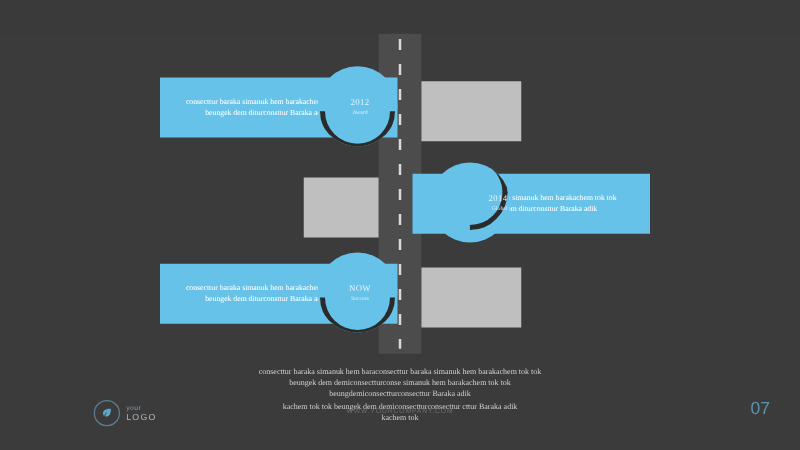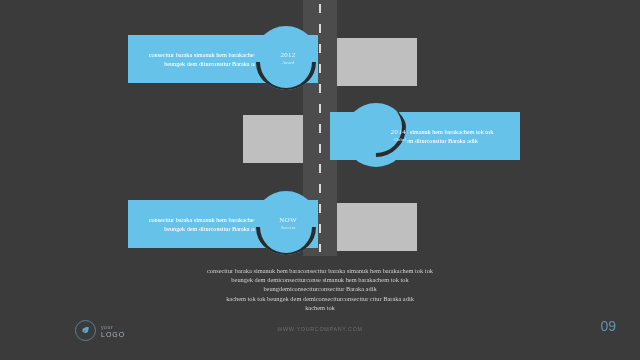--- a/index.html
+++ b/index.html
@@ -9,7 +9,7 @@
     font-family:"Liberation Serif", serif;
     position:relative;
   }
-  #slide{position:absolute;inset:0;background:#3b3b3b;}
+  #slide{position:absolute;inset:0;background:#3b3b3b;margin-top:27px;}
 
   
   .road{

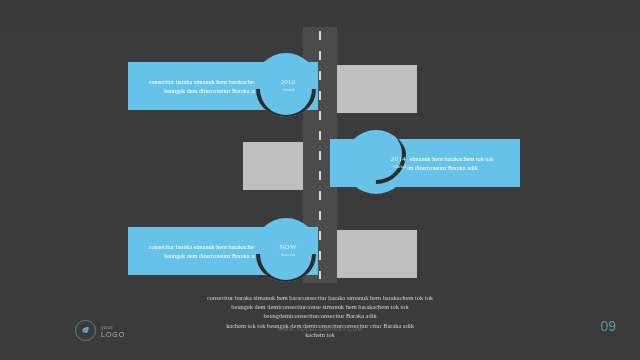--- a/index.html
+++ b/index.html
@@ -28,7 +28,7 @@
   .row{position:absolute;left:0;width:640px;height:60px;}
   .row-1{top:35px;}
   .row-2{top:112px;}
-  .row-3{top:200px;}
+  .row-3{top:184px;}
 
   
   .bar{

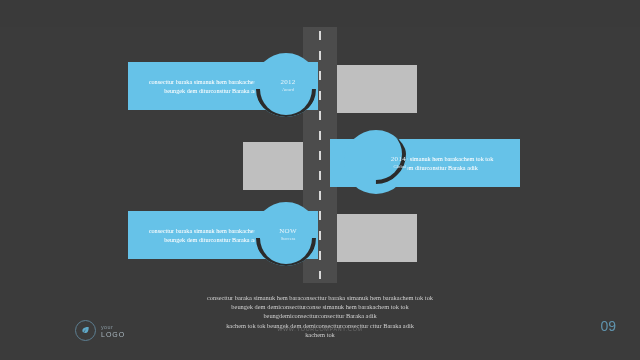--- a/index.html
+++ b/index.html
@@ -180,7 +180,7 @@
 
     <div class="site">WWW.YOURCOMPANY.COM</div>
 
-    <div class="pageno">09</div>
+    <div class="pageno">07</div>
   </div>
 
 </div>

